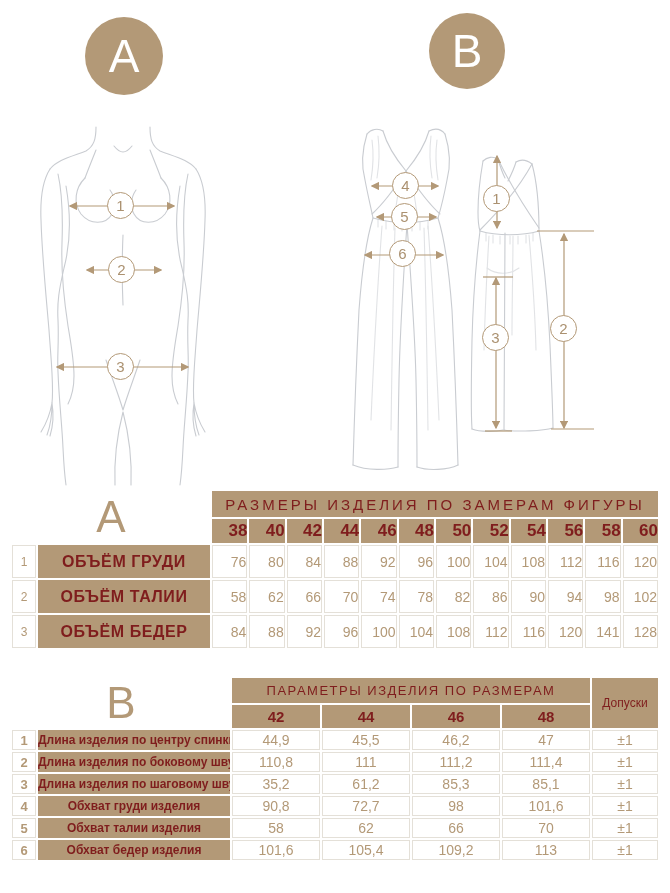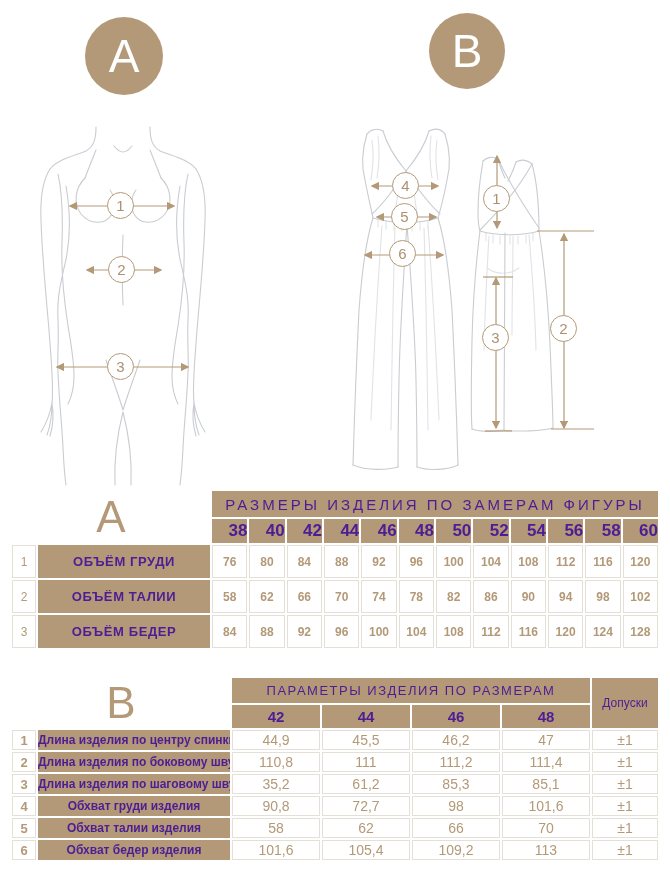--- a/index.html
+++ b/index.html
@@ -25,7 +25,7 @@
   
   table{border-collapse:separate;table-layout:fixed;margin-left:auto;margin-right:auto;}
   td{text-align:center;vertical-align:middle;padding:0;overflow:hidden;white-space:nowrap;}
-  .tan{background:#b39977;color:#4c1d95;}
+  .tan{background:#b39977;color:#7f1d1d;}
   .wv{background:#fff;color:#b39977;border:1px solid #e4e0d8;}
   .corner{background:#fff;color:#b39977;font-size:44px;font-weight:400;}
 

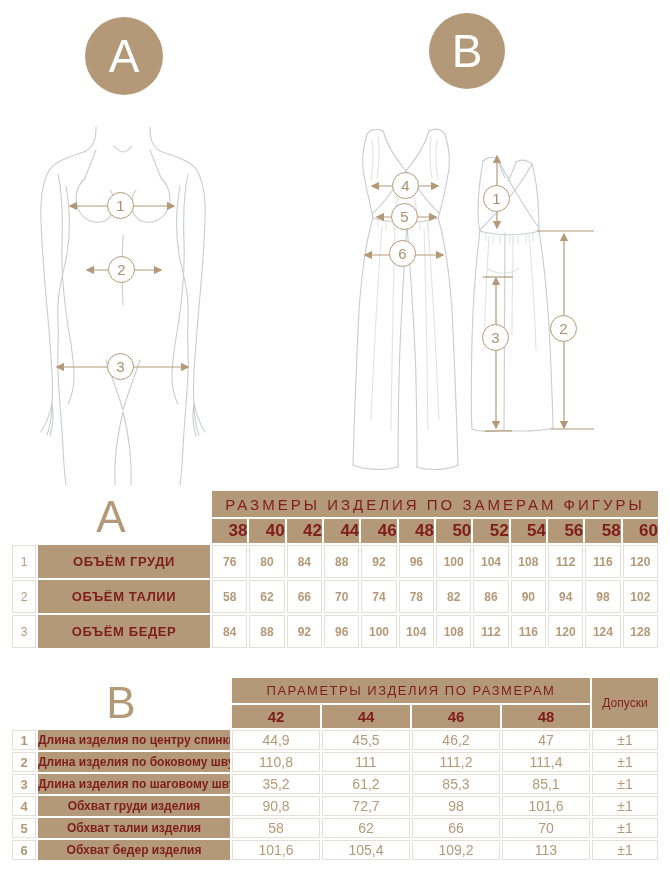--- a/index.html
+++ b/index.html
@@ -34,7 +34,7 @@
   #table-a .size{font-size:17px;font-weight:700;height:24px;text-align:right;}
   #table-a tbody tr{height:33px;}
   #table-a .num{font-size:12px;font-weight:400;}
-  #table-a .label{font-size:13px;font-weight:700;letter-spacing:.6px;}
+  #table-a .label{font-size:16px;font-weight:700;letter-spacing:.6px;}
   #table-a .val{font-size:12px;font-weight:700;}
 
   #table-b{width:650px;border-spacing:2px;margin-top:26px;}

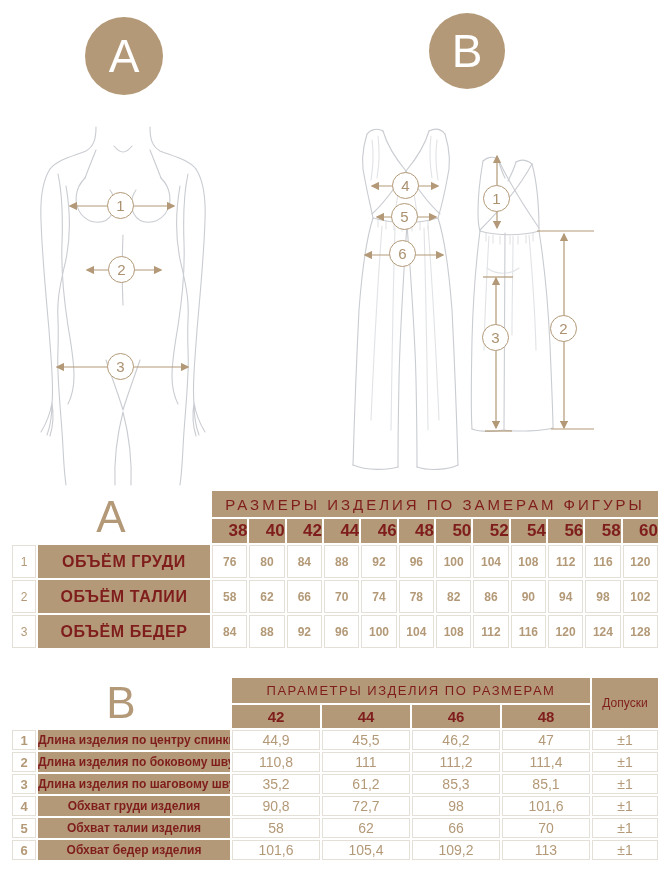--- a/index.html
+++ b/index.html
@@ -35,7 +35,7 @@
   #table-a tbody tr{height:33px;}
   #table-a .num{font-size:12px;font-weight:400;}
   #table-a .label{font-size:16px;font-weight:700;letter-spacing:.6px;}
-  #table-a .val{font-size:12px;font-weight:700;}
+  #table-a .val{font-size:14px;font-weight:400;text-align:right;}
 
   #table-b{width:650px;border-spacing:2px;margin-top:26px;}
   #table-b .thead-title{font-size:13px;font-weight:400;letter-spacing:1.5px;height:24px;text-align:center;}

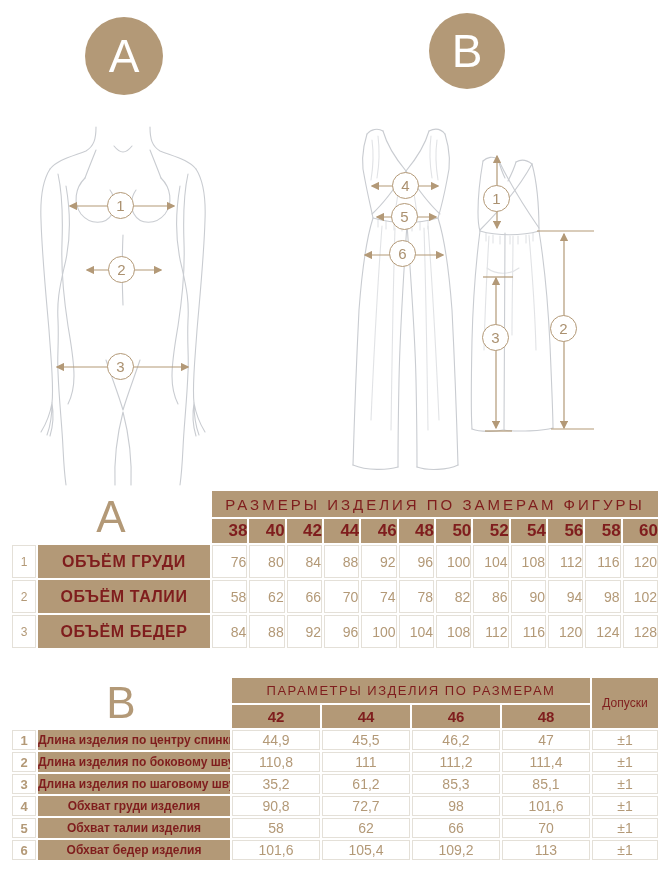--- a/index.html
+++ b/index.html
@@ -250,7 +250,7 @@
           <td class="wv val">112</td>
           <td class="wv val">116</td>
           <td class="wv val">120</td>
-          <td class="wv val">124</td>
+          <td class="wv val">141</td>
           <td class="wv val">128</td>
         </tr>
       </tbody>

